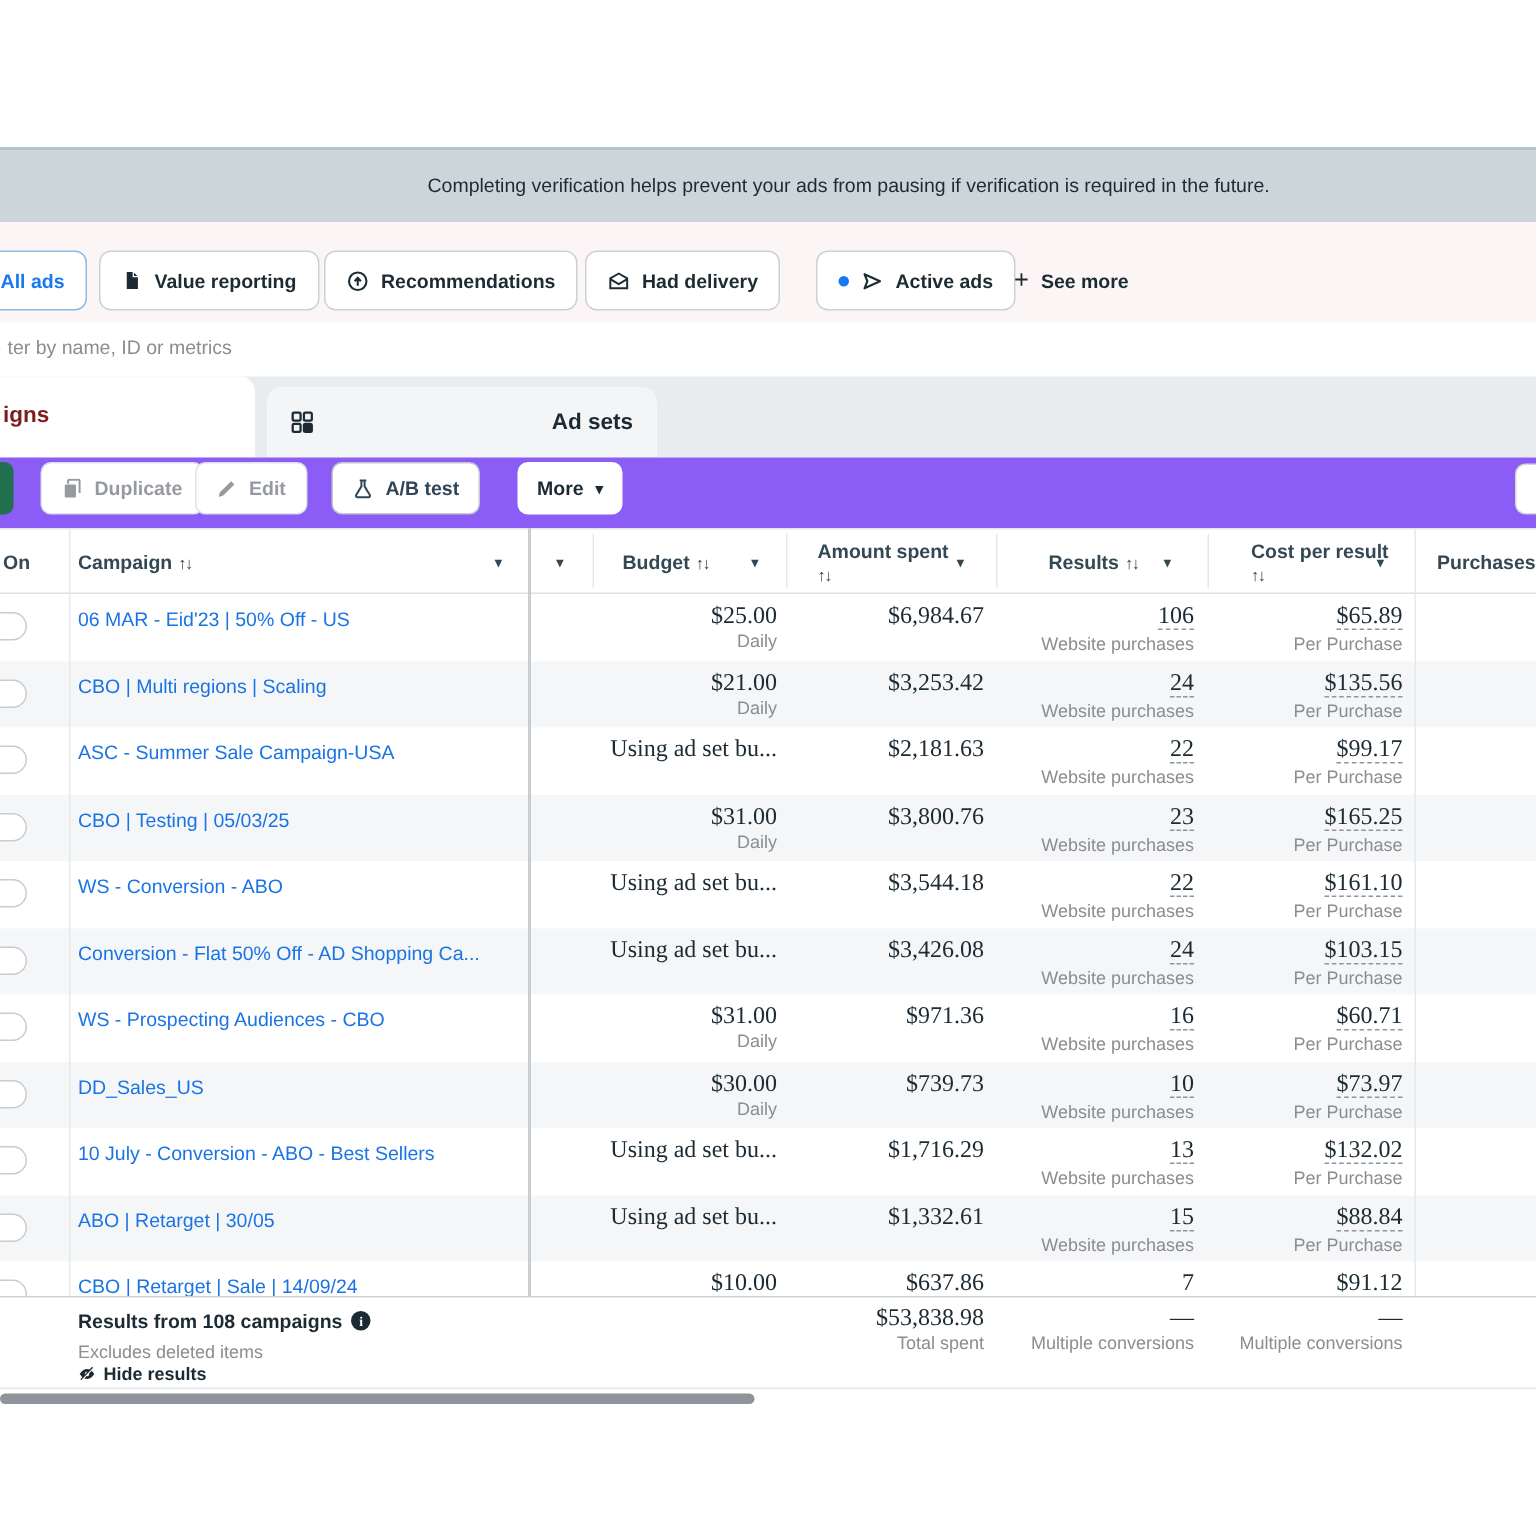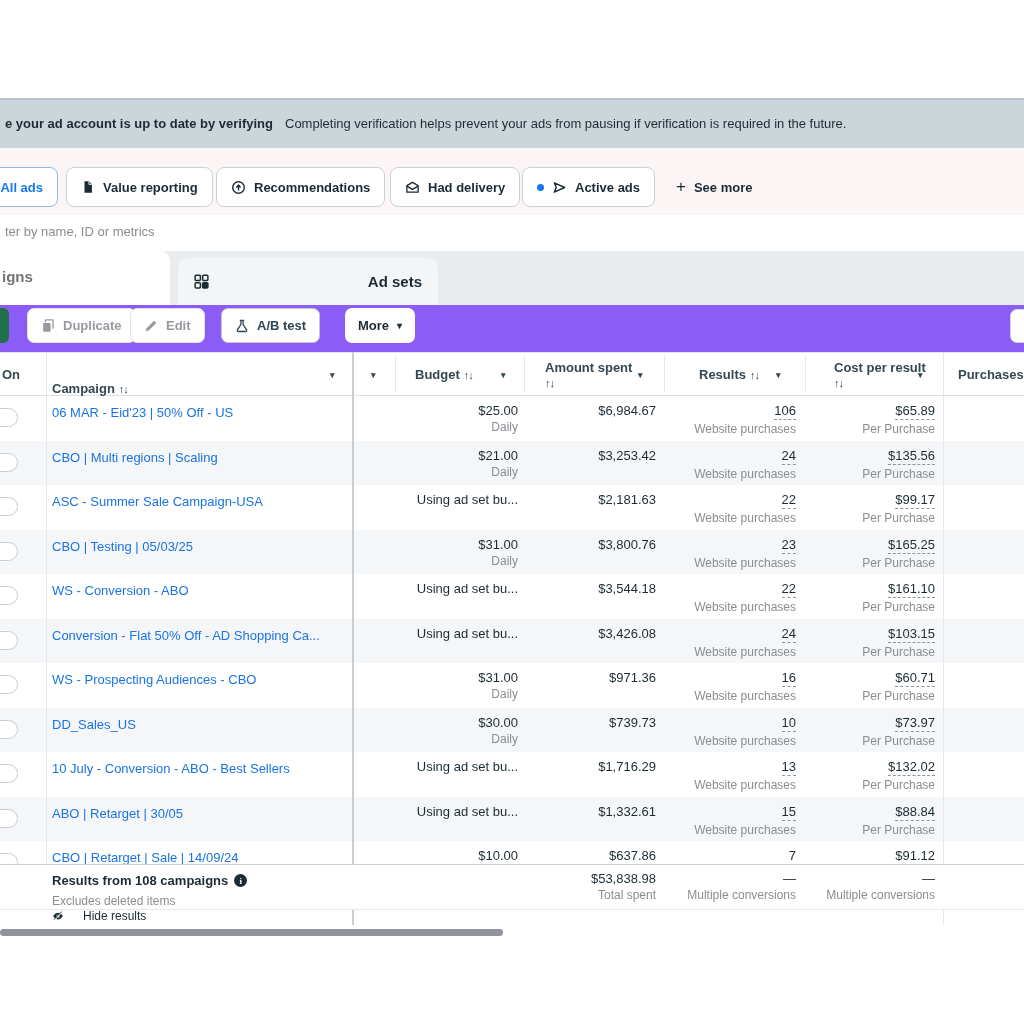--- a/index.html
+++ b/index.html
@@ -87,7 +87,6 @@
 <div id="stage">
 
   <div class="banner">
-    <span class="b-bold">e your ad account is up to date by verifying</span>
     <span class="b-msg">Completing verification helps prevent your ads from pausing if verification is required in the future.</span>
   </div>
 

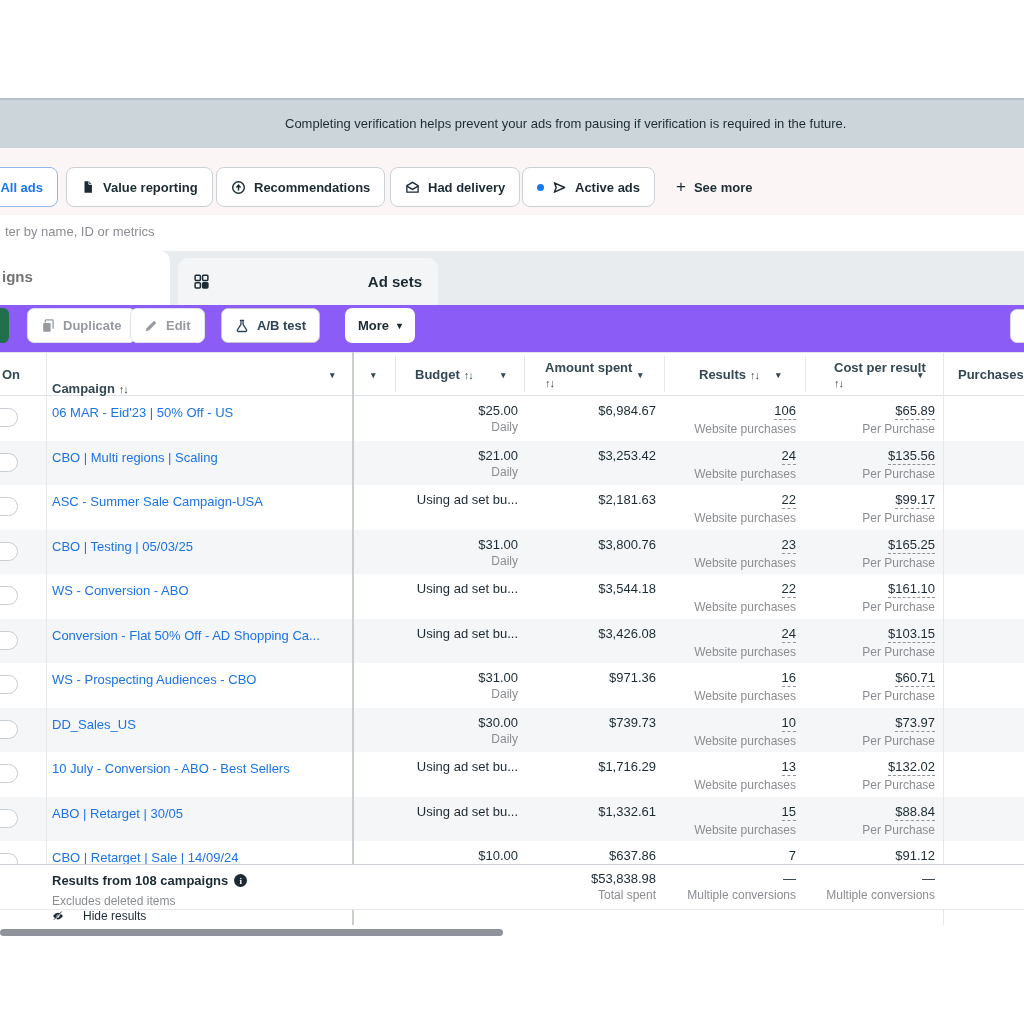--- a/index.html
+++ b/index.html
@@ -121,7 +121,7 @@
     </span>
     <span>Recommendations</span>
   </div>
-  <div class="pill" style="left:522px;align-items:center;">
+  <div class="pill" style="left:544px;align-items:center;">
     <span class="bluedot"></span>
     <span class="icon">
       <svg width="15" height="15" viewBox="0 0 16 16" fill="none" stroke="#1c2b33" stroke-width="1.5" stroke-linejoin="round">

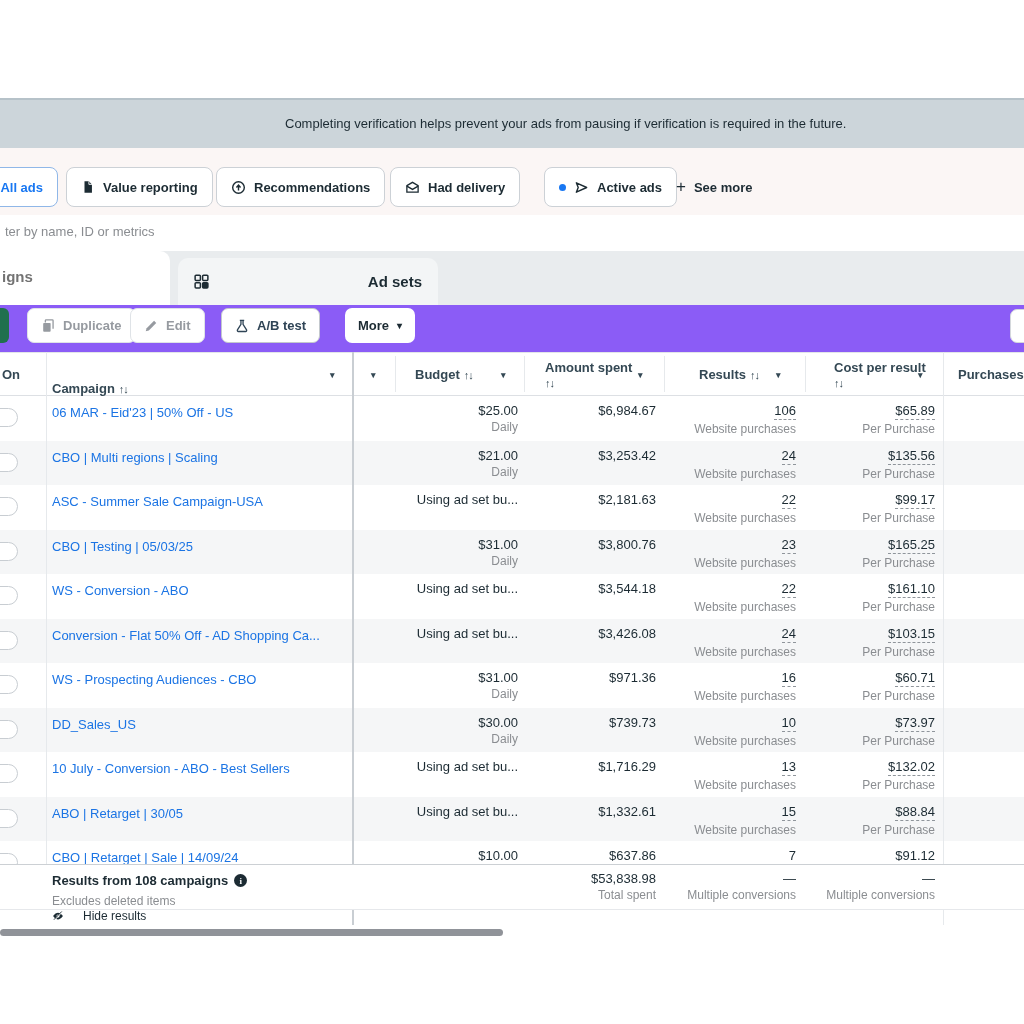--- a/index.html
+++ b/index.html
@@ -27,7 +27,7 @@
   .tabband{position:absolute;left:0;top:251px;width:1024px;height:54px;background:#e9ecee;}
   .tab{position:absolute;box-sizing:border-box;font-size:15px;font-weight:700;color:#1c2b33;}
   .tab.campaigns{left:0;top:251px;width:170px;height:54px;background:#fff;border-radius:0 10px 0 0;}
-  .tab.campaigns .lbl{position:absolute;left:2px;top:0;line-height:52px;color:#737373;}
+  .tab.campaigns .lbl{position:absolute;left:2px;top:0;line-height:52px;color:#7f1d1d;}
   .tab.gray{top:258px;height:47px;background:#f3f5f6;border-radius:10px 10px 0 0;display:flex;align-items:center;gap:10px;padding:0 16px;}
   .tab.adsets{left:178px;width:260px;justify-content:space-between;}
   .tab.ads{left:446px;width:254px;}

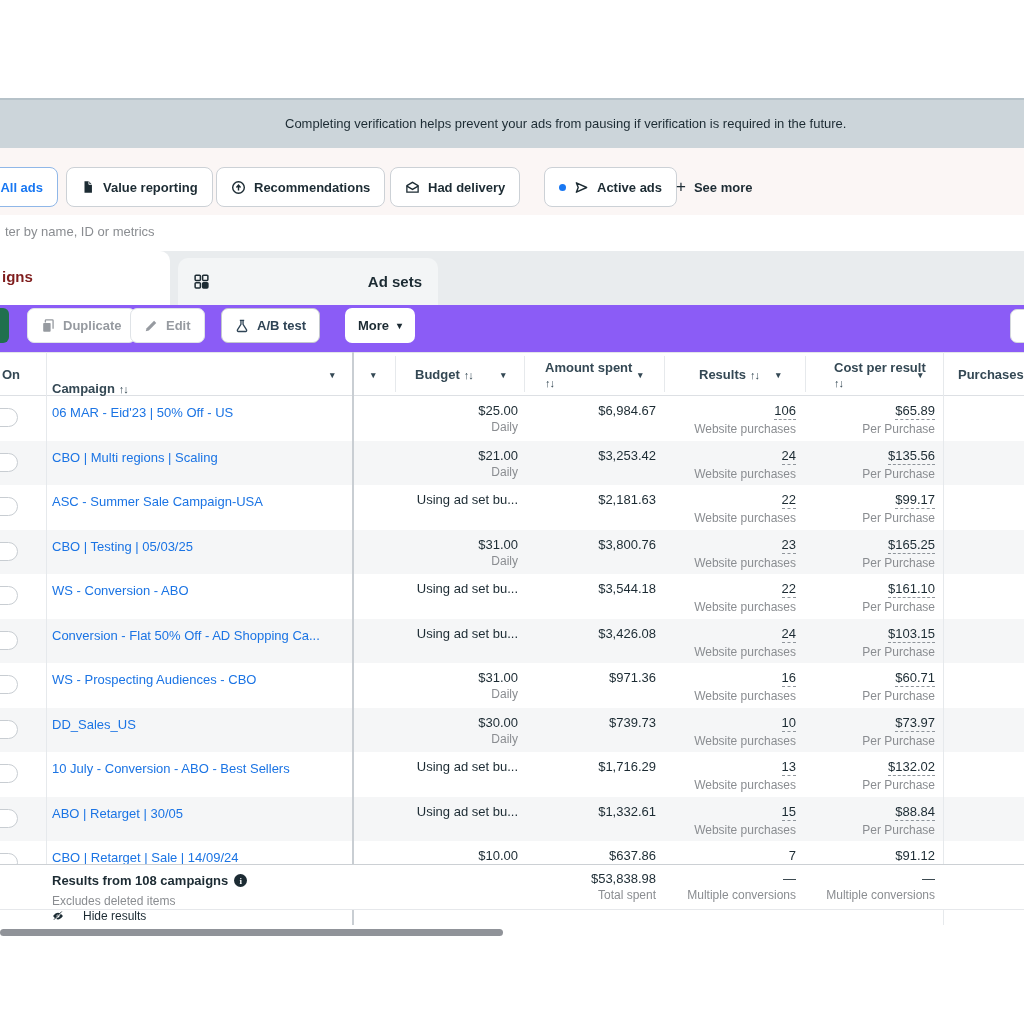--- a/index.html
+++ b/index.html
@@ -193,7 +193,7 @@
 
   <div class="thead">
     <span class="hl" style="left:2px;top:14px;">On</span>
-    <span class="hl" style="left:52px;top:28px;"><span>Campaign</span><span class="sortg">↑↓</span></span>
+    <span class="hl" style="left:52px;top:14px;"><span>Campaign</span><span class="sortg">↑↓</span></span>
     <span class="ddh" style="left:330px;">▾</span>
     <span class="ddh" style="left:371px;">▾</span>
     <span class="hl" style="left:415px;top:14px;"><span>Budget</span><span class="sortg">↑↓</span></span>

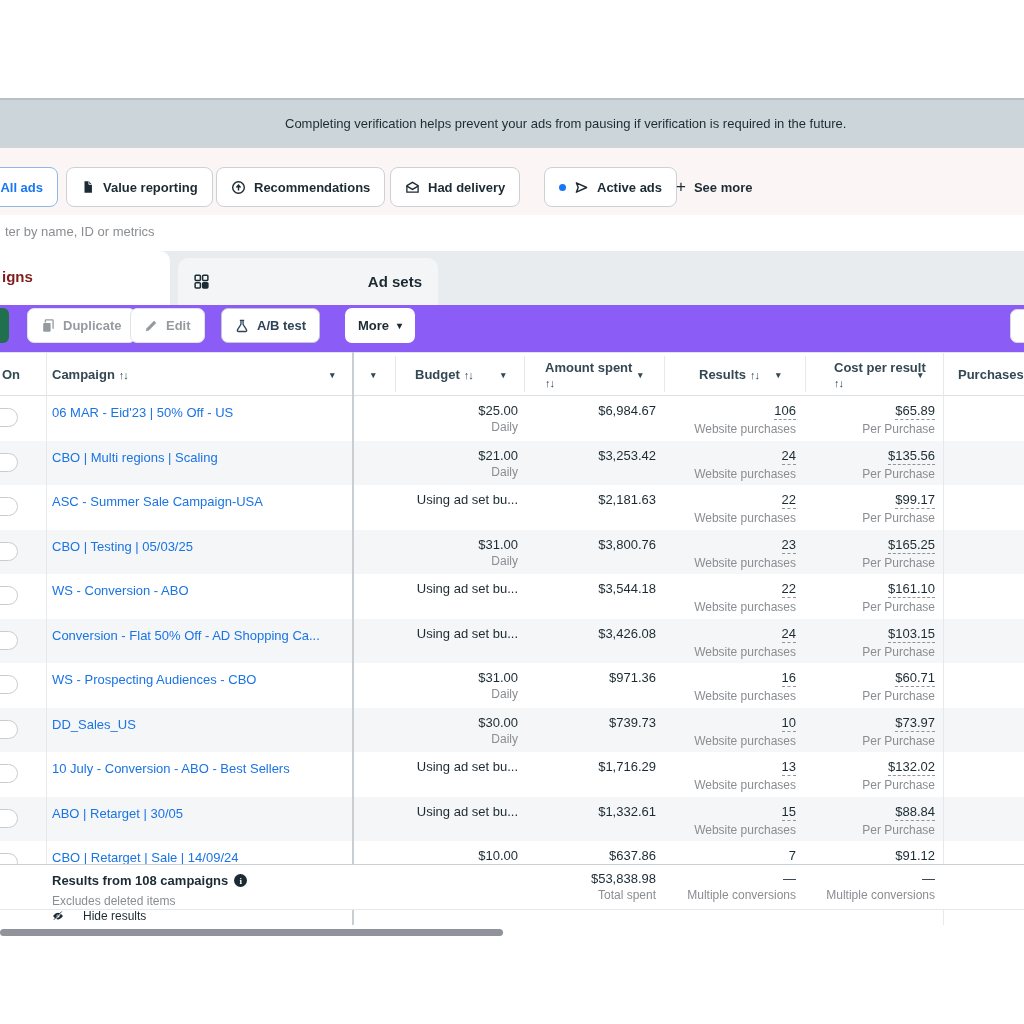--- a/index.html
+++ b/index.html
@@ -61,7 +61,7 @@
   .toggle{position:absolute;left:-14px;top:12px;width:32px;height:19px;border:1.5px solid #c8cdd2;border-radius:10px;background:#fff;box-sizing:border-box;}
   .cname{position:absolute;left:52px;top:9px;font-size:13px;color:#1b74e4;white-space:nowrap;}
   .cellr{position:absolute;top:7px;text-align:right;}
-  .v1{font-size:13px;color:#1c2b33;line-height:15px;}
+  .v1{font-size:16px;color:#1c2b33;line-height:15px;font-family:Liberation Serif, serif;}
   .v2{font-size:12px;color:#8a8d91;margin-top:3px;line-height:13px;}
   .und{display:inline-block;border-bottom:1px dashed #8f959b;padding-bottom:1px;}
   .c-budget{left:398px;width:120px;}

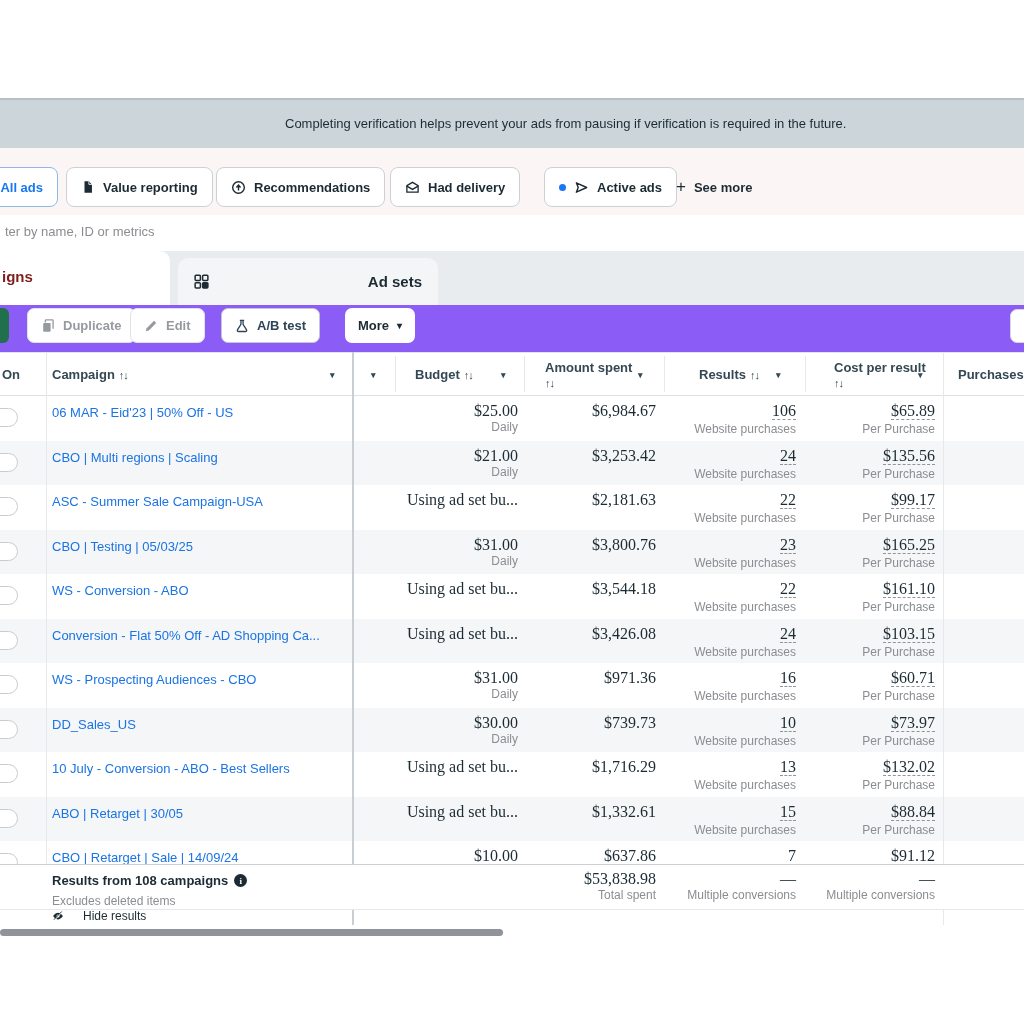--- a/index.html
+++ b/index.html
@@ -70,7 +70,7 @@
   .c-cost{left:800px;width:135px;}
 
   
-  .tfoot{position:absolute;left:0;top:864px;width:1024px;height:46px;background:#fff;border-top:1px solid #ccd0d4;border-bottom:1px solid #e6e8eb;box-sizing:border-box;padding-left:12px;}
+  .tfoot{position:absolute;left:0;top:864px;width:1024px;height:62px;background:#fff;border-top:1px solid #ccd0d4;border-bottom:1px solid #e6e8eb;box-sizing:border-box;padding-left:12px;}
   .f-sum{position:absolute;left:52px;top:8px;font-size:13px;font-weight:700;color:#1c2b33;display:flex;align-items:center;gap:6px;}
   .f-exc{position:absolute;left:52px;top:29px;font-size:12px;color:#8a8d91;}
   .f-hide{position:absolute;left:52px;top:44px;font-size:12px;font-weight:400;color:#1c2b33;display:flex;align-items:center;gap:19px;}

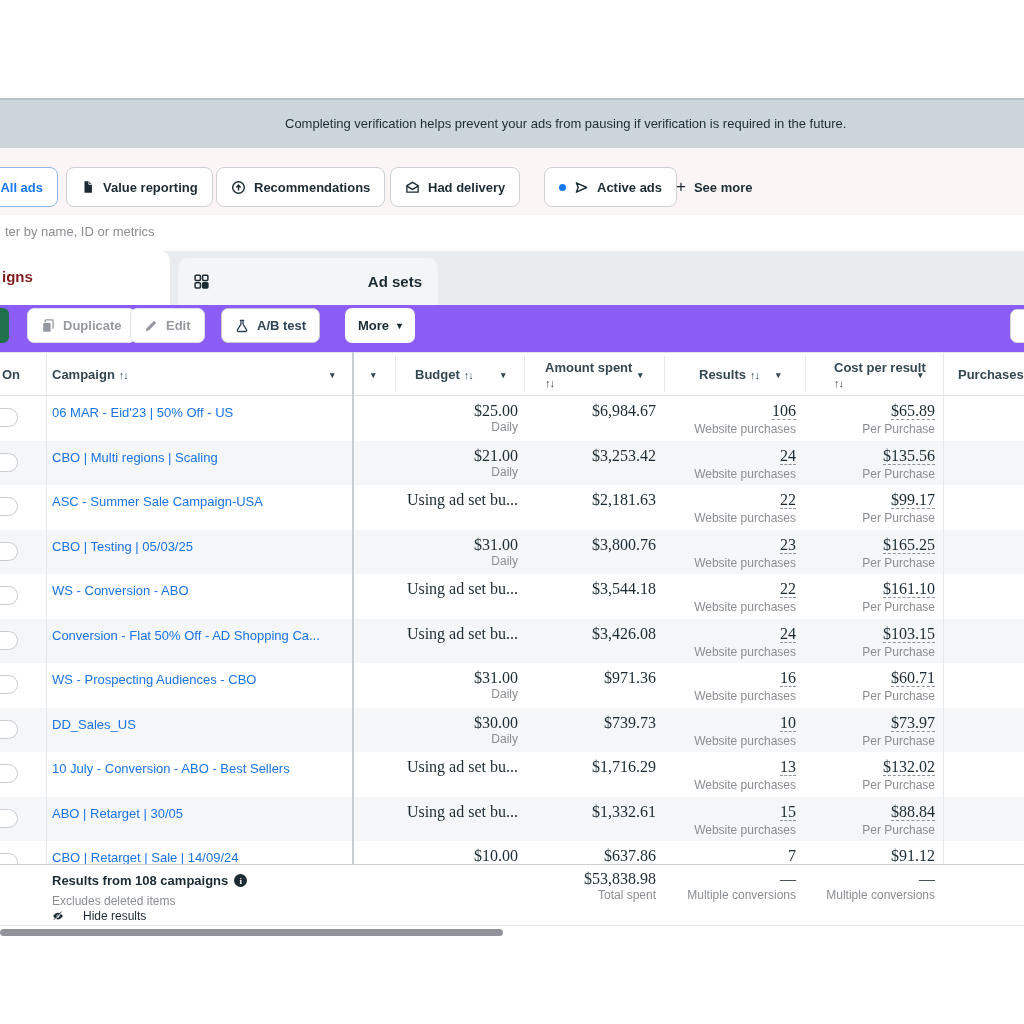--- a/index.html
+++ b/index.html
@@ -73,7 +73,7 @@
   .tfoot{position:absolute;left:0;top:864px;width:1024px;height:62px;background:#fff;border-top:1px solid #ccd0d4;border-bottom:1px solid #e6e8eb;box-sizing:border-box;padding-left:12px;}
   .f-sum{position:absolute;left:52px;top:8px;font-size:13px;font-weight:700;color:#1c2b33;display:flex;align-items:center;gap:6px;}
   .f-exc{position:absolute;left:52px;top:29px;font-size:12px;color:#8a8d91;}
-  .f-hide{position:absolute;left:52px;top:44px;font-size:12px;font-weight:400;color:#1c2b33;display:flex;align-items:center;gap:19px;}
+  .f-hide{position:absolute;left:52px;top:44px;font-size:12px;font-weight:700;color:#1c2b33;display:flex;align-items:center;gap:5px;}
   .infoi{display:inline-flex;width:13px;height:13px;border-radius:50%;background:#1c2b33;color:#fff;font-size:9px;font-weight:700;align-items:center;justify-content:center;font-family:"Liberation Serif",serif;}
   .fcell{position:absolute;top:6px;text-align:right;}
 

